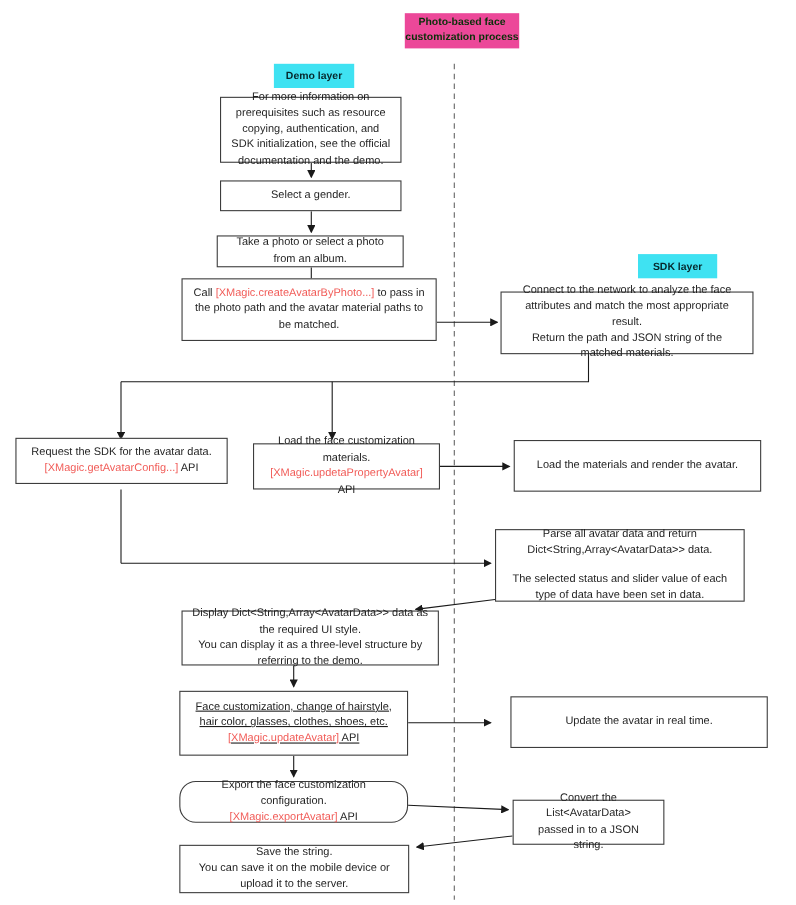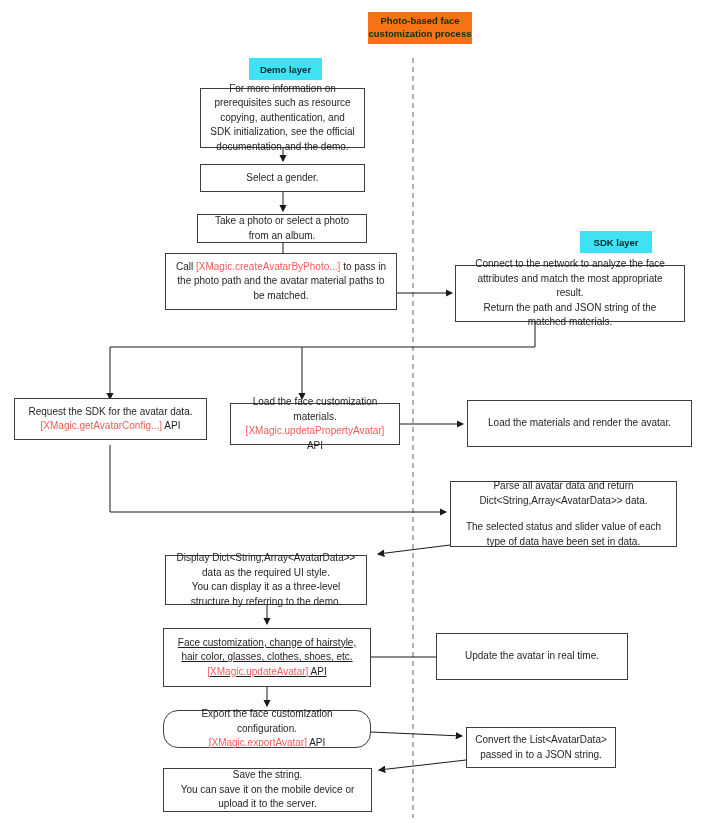--- a/index.html
+++ b/index.html
@@ -16,7 +16,7 @@
     position:absolute;display:flex;align-items:center;justify-content:center;
     text-align:center;font-weight:bold;font-size:9.5px;box-sizing:border-box;
   }
-  .title-box{background:#f97316;color:#083008;line-height:1.35;}
+  .title-box{background:#ec4899;color:#083008;line-height:1.35;}
   .layer-box{background:#3fe2f2;color:#06272b;text-align:right;}
   .api{color:#f15c58;}
   .para + .para{margin-top:12px;}

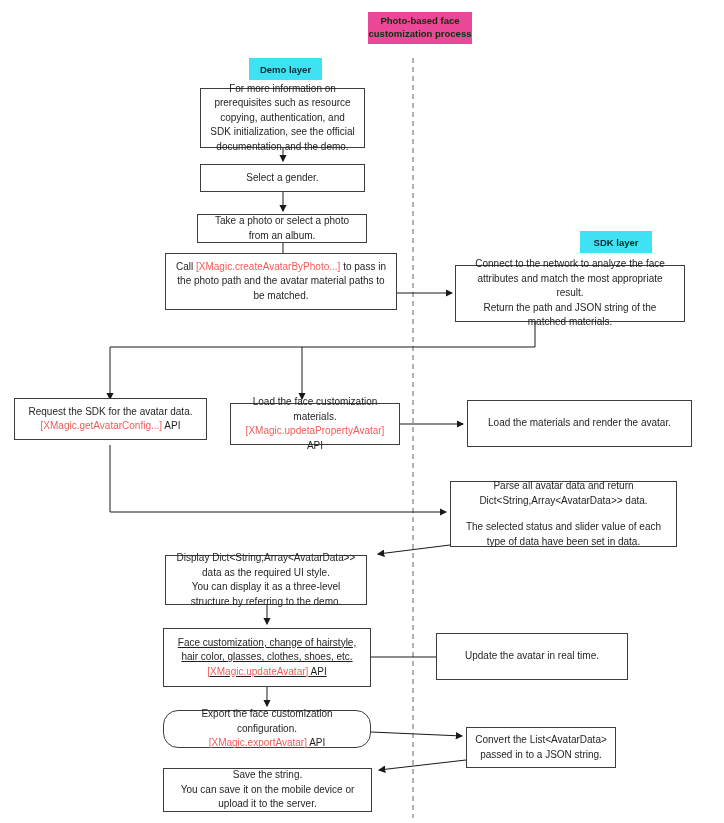--- a/index.html
+++ b/index.html
@@ -116,7 +116,7 @@
     <span class="para">The selected status and slider value of each type of data have been set in data.</span>
   </div>
 
-  <div class="node" style="left:165px;top:555px;width:202px;height:50px;align-items:center;">
+  <div class="node" style="left:165px;top:555px;width:234px;height:50px;align-items:center;">
     <span>Display Dict&lt;String,Array&lt;AvatarData&gt;&gt; data as the required UI style.</span>
     <span>You can display it as a three-level structure by referring to the demo.</span>
   </div>

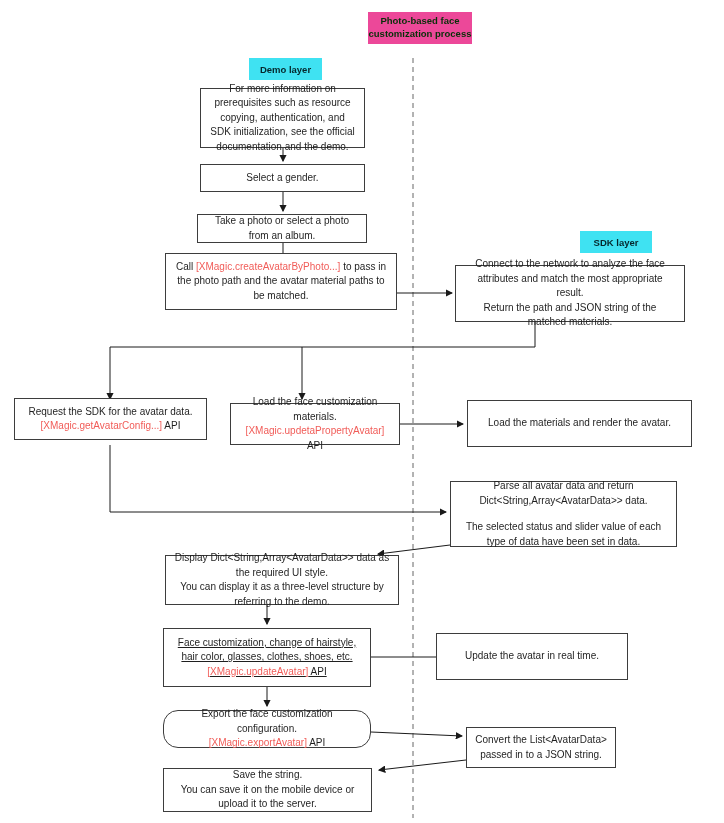--- a/index.html
+++ b/index.html
@@ -126,7 +126,7 @@
     <span><span class="api">[XMagic.updateAvatar]</span><span> API</span></span>
   </div>
 
-  <div class="node" style="left:436px;top:633px;width:192px;height:47px;">
+  <div class="node" style="left:464px;top:633px;width:234px;height:47px;">
     <span>Update the avatar in real time.</span>
   </div>
 

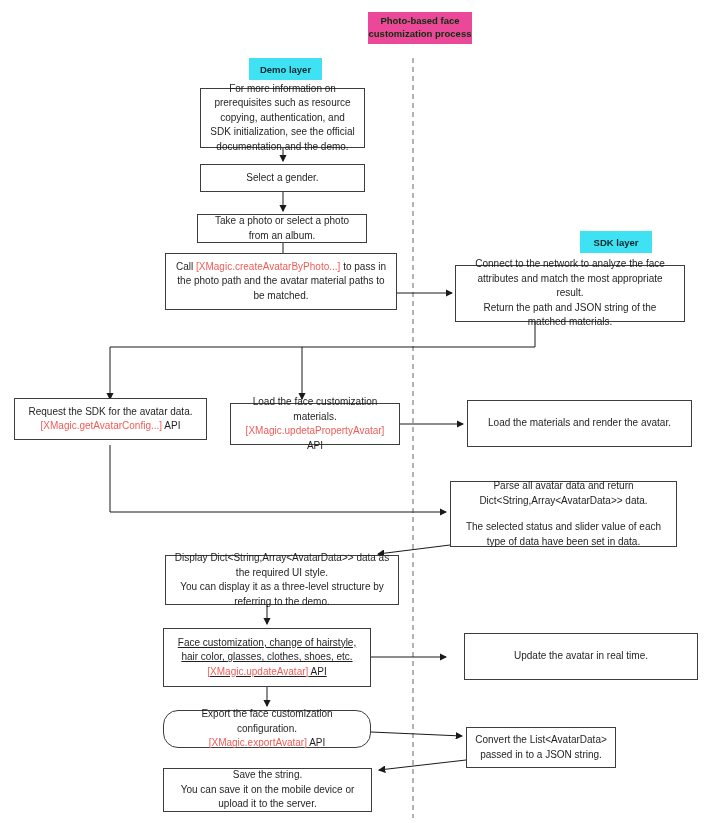--- a/index.html
+++ b/index.html
@@ -135,7 +135,7 @@
     <span><span class="api">[XMagic.exportAvatar]</span><span> API</span></span>
   </div>
 
-  <div class="node" style="left:466px;top:727px;width:150px;height:41px;">
+  <div class="node" style="left:466px;top:727px;width:138px;height:41px;">
     <span>Convert the List&lt;AvatarData&gt;</span>
     <span>passed in to a JSON string.</span>
   </div>

